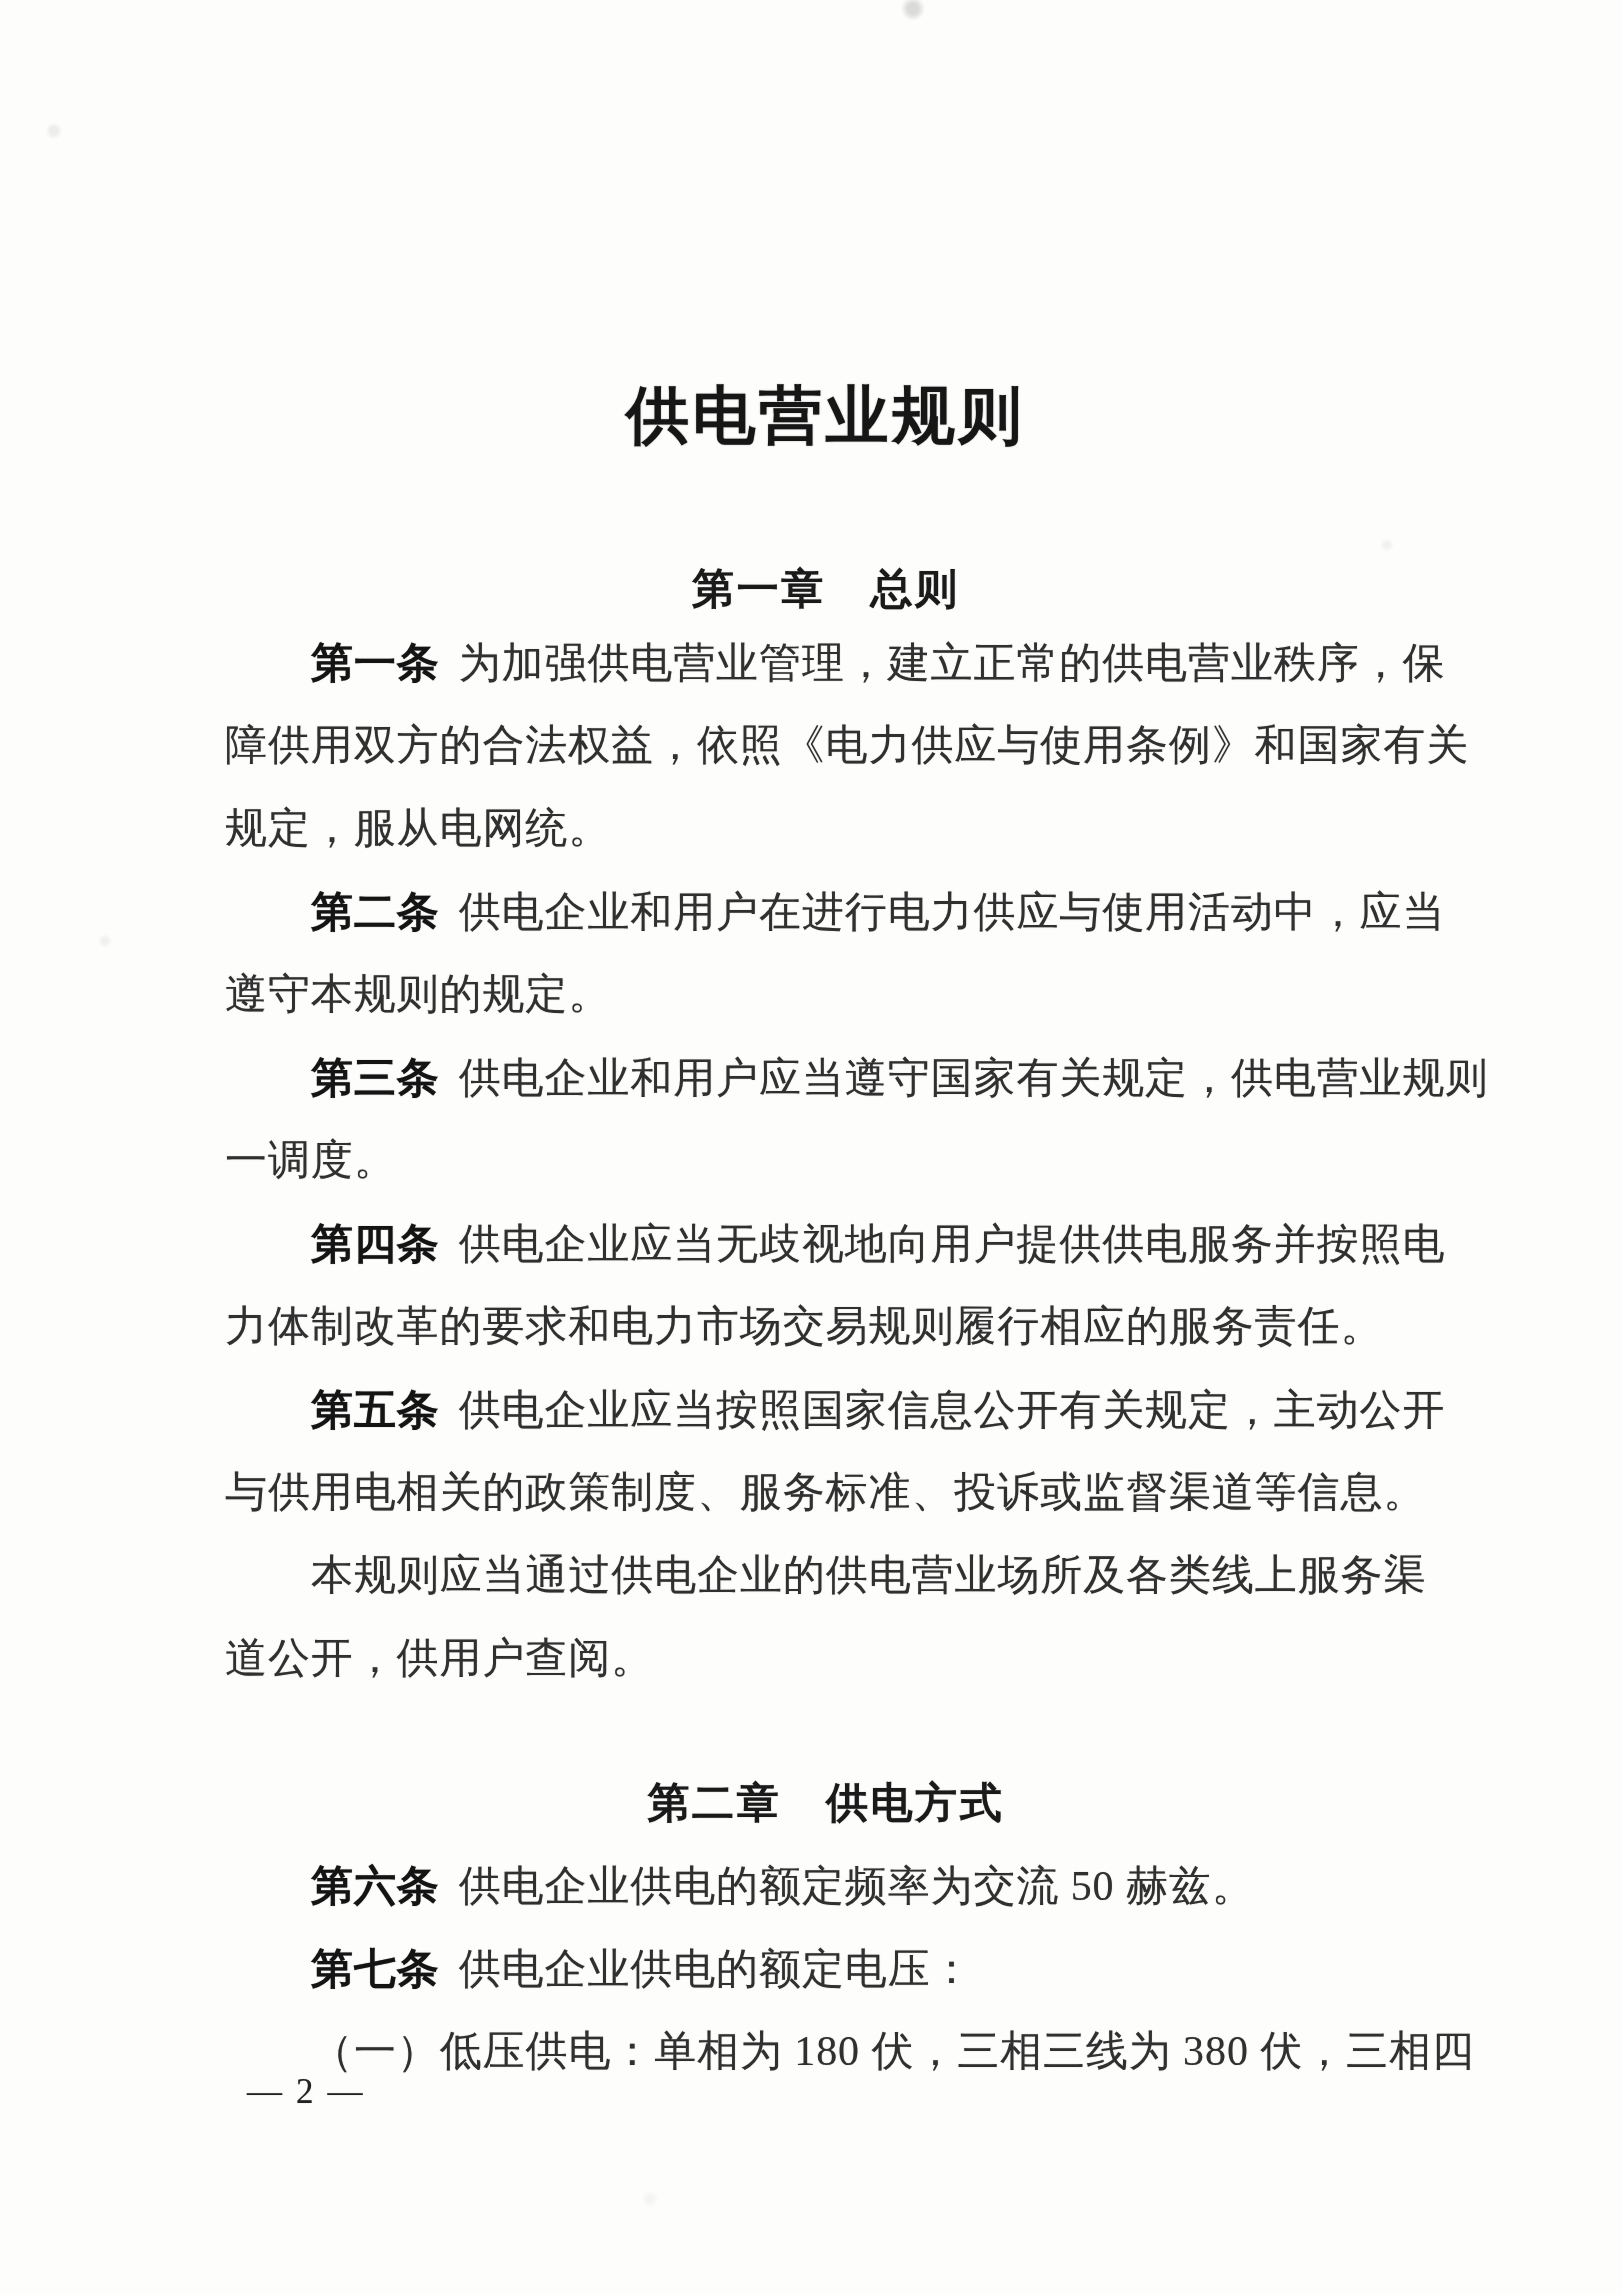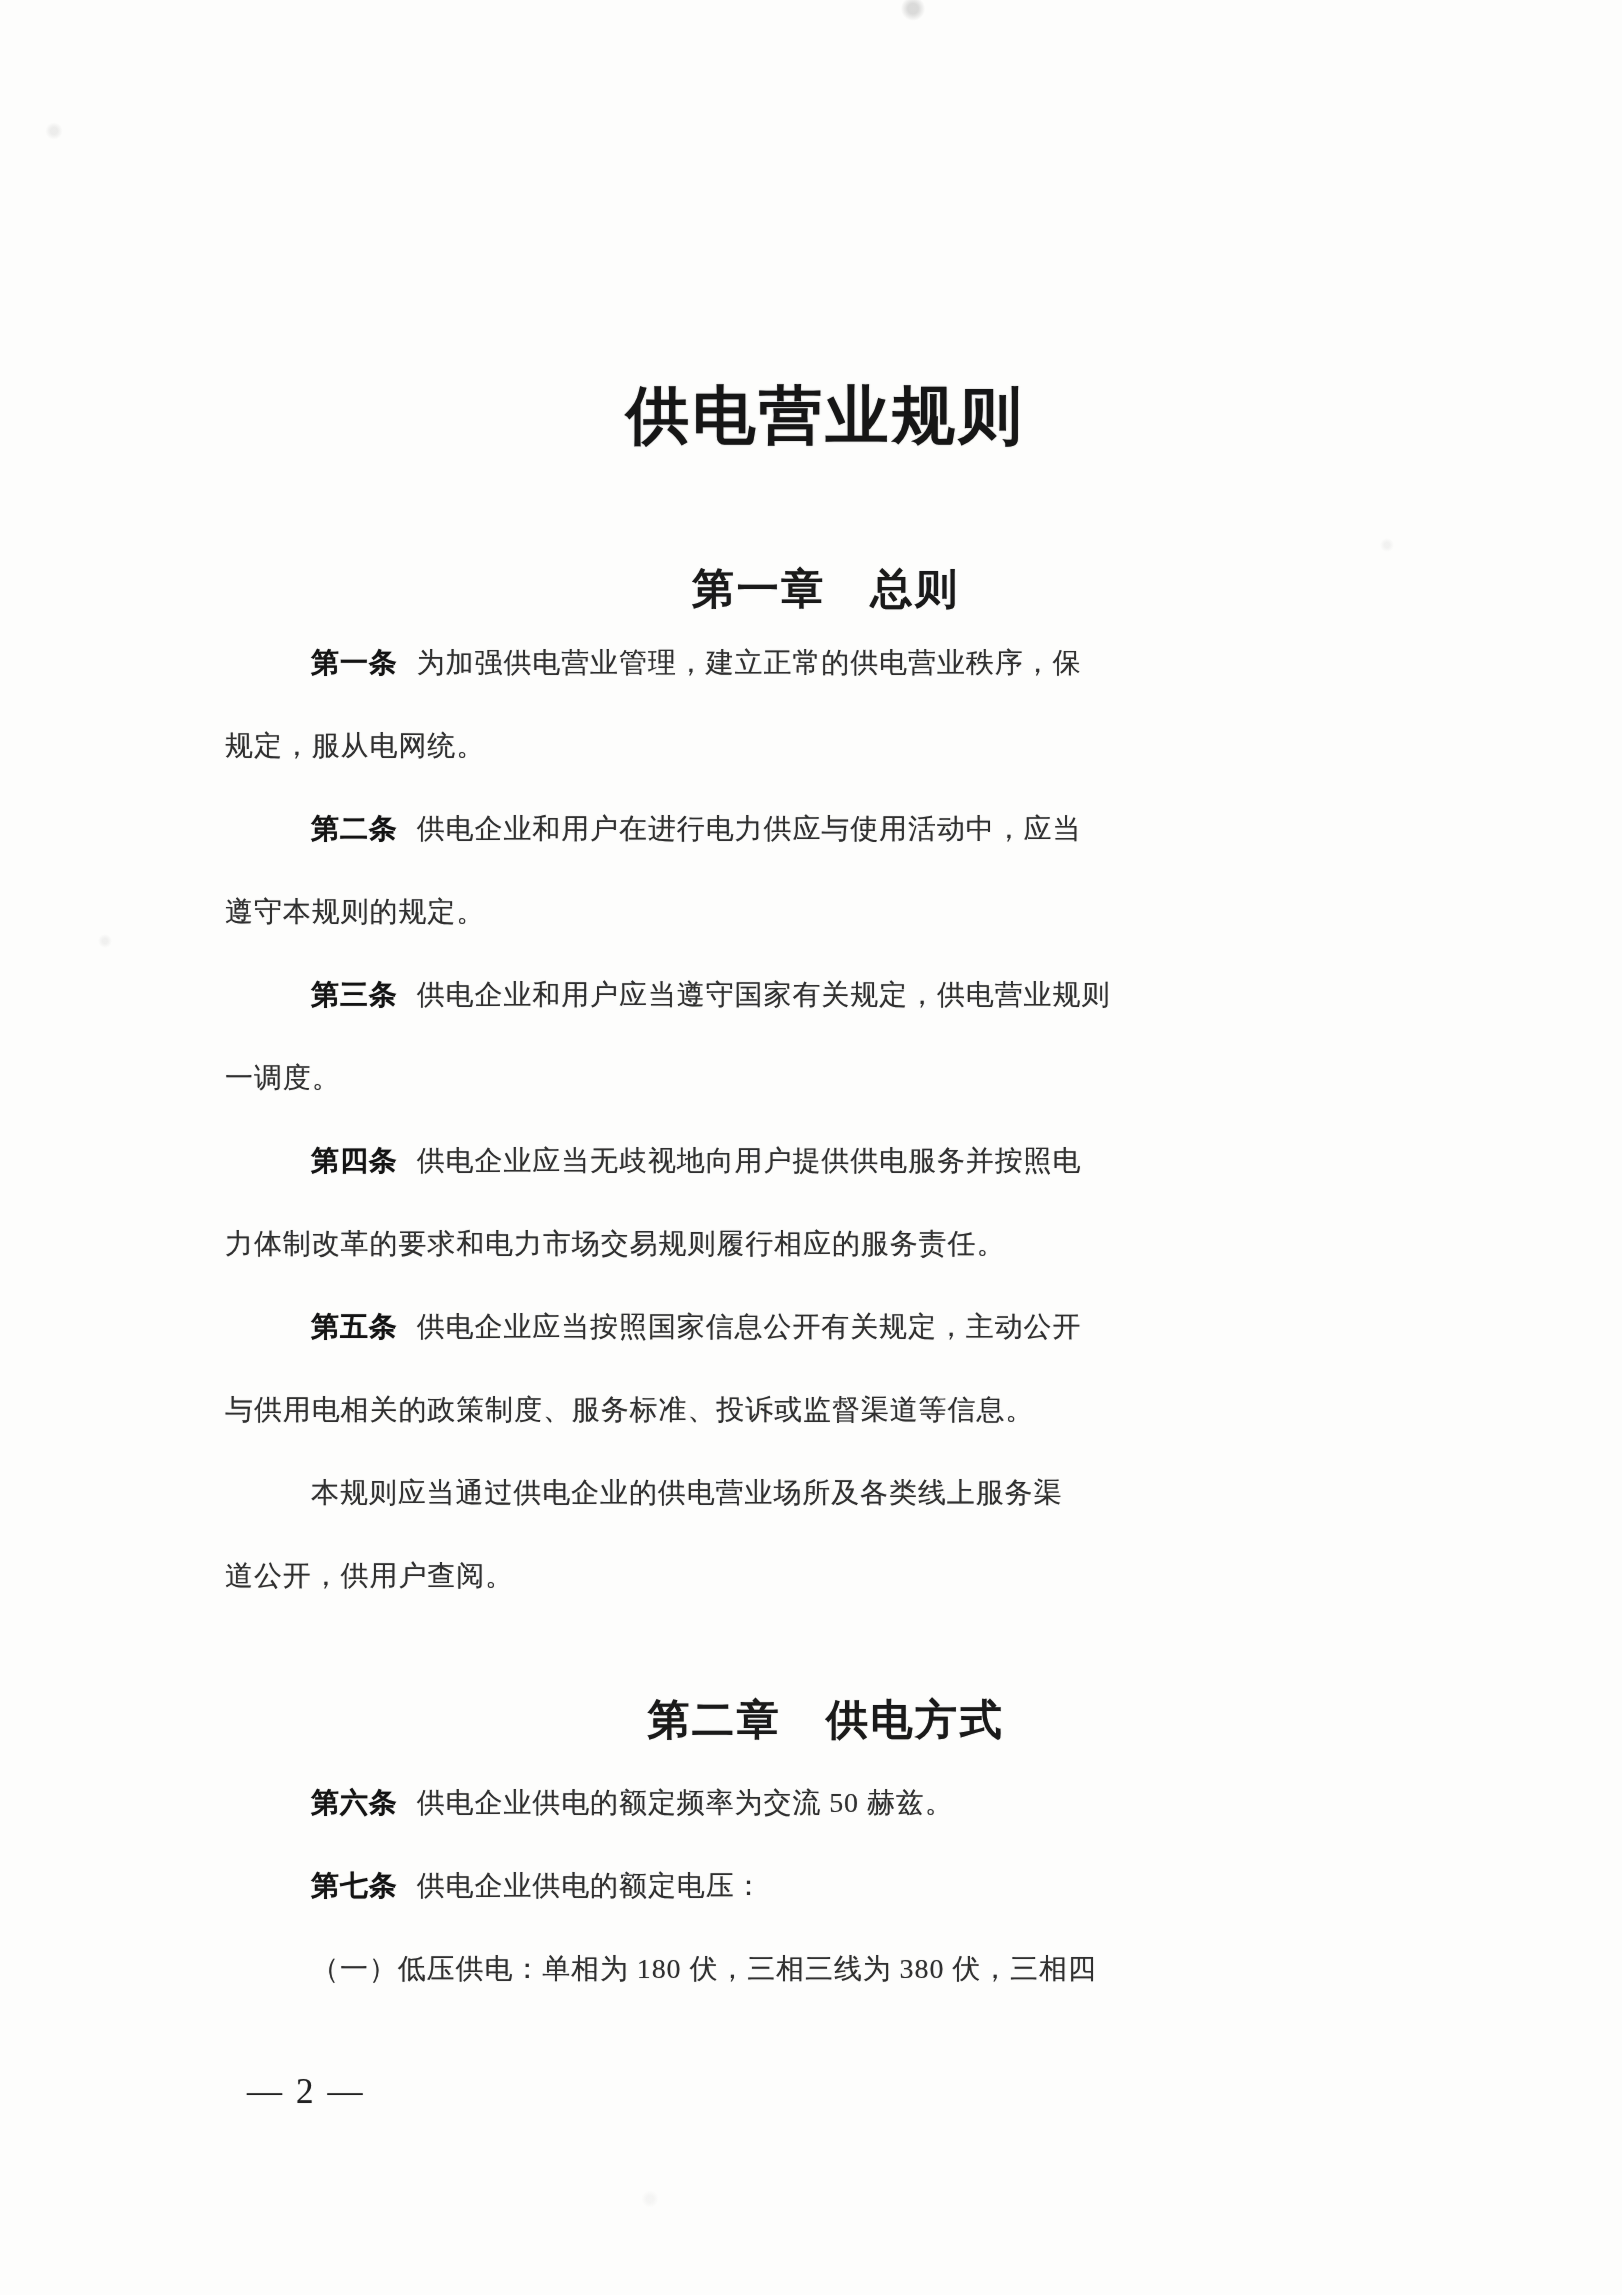--- a/index.html
+++ b/index.html
@@ -35,7 +35,7 @@
   .chapter + .chapter{margin-top:72px;}
   .chapter + .chapter .para-lines{margin-top:11.3px;}
   .line{
-    font-size:28px;line-height:83px;height:83px;white-space:nowrap;
+    font-size:42px;line-height:83px;height:83px;white-space:nowrap;
     letter-spacing:0.9px;color:#303030;
     text-shadow:0 0 1px rgba(50,50,50,.45);
   }

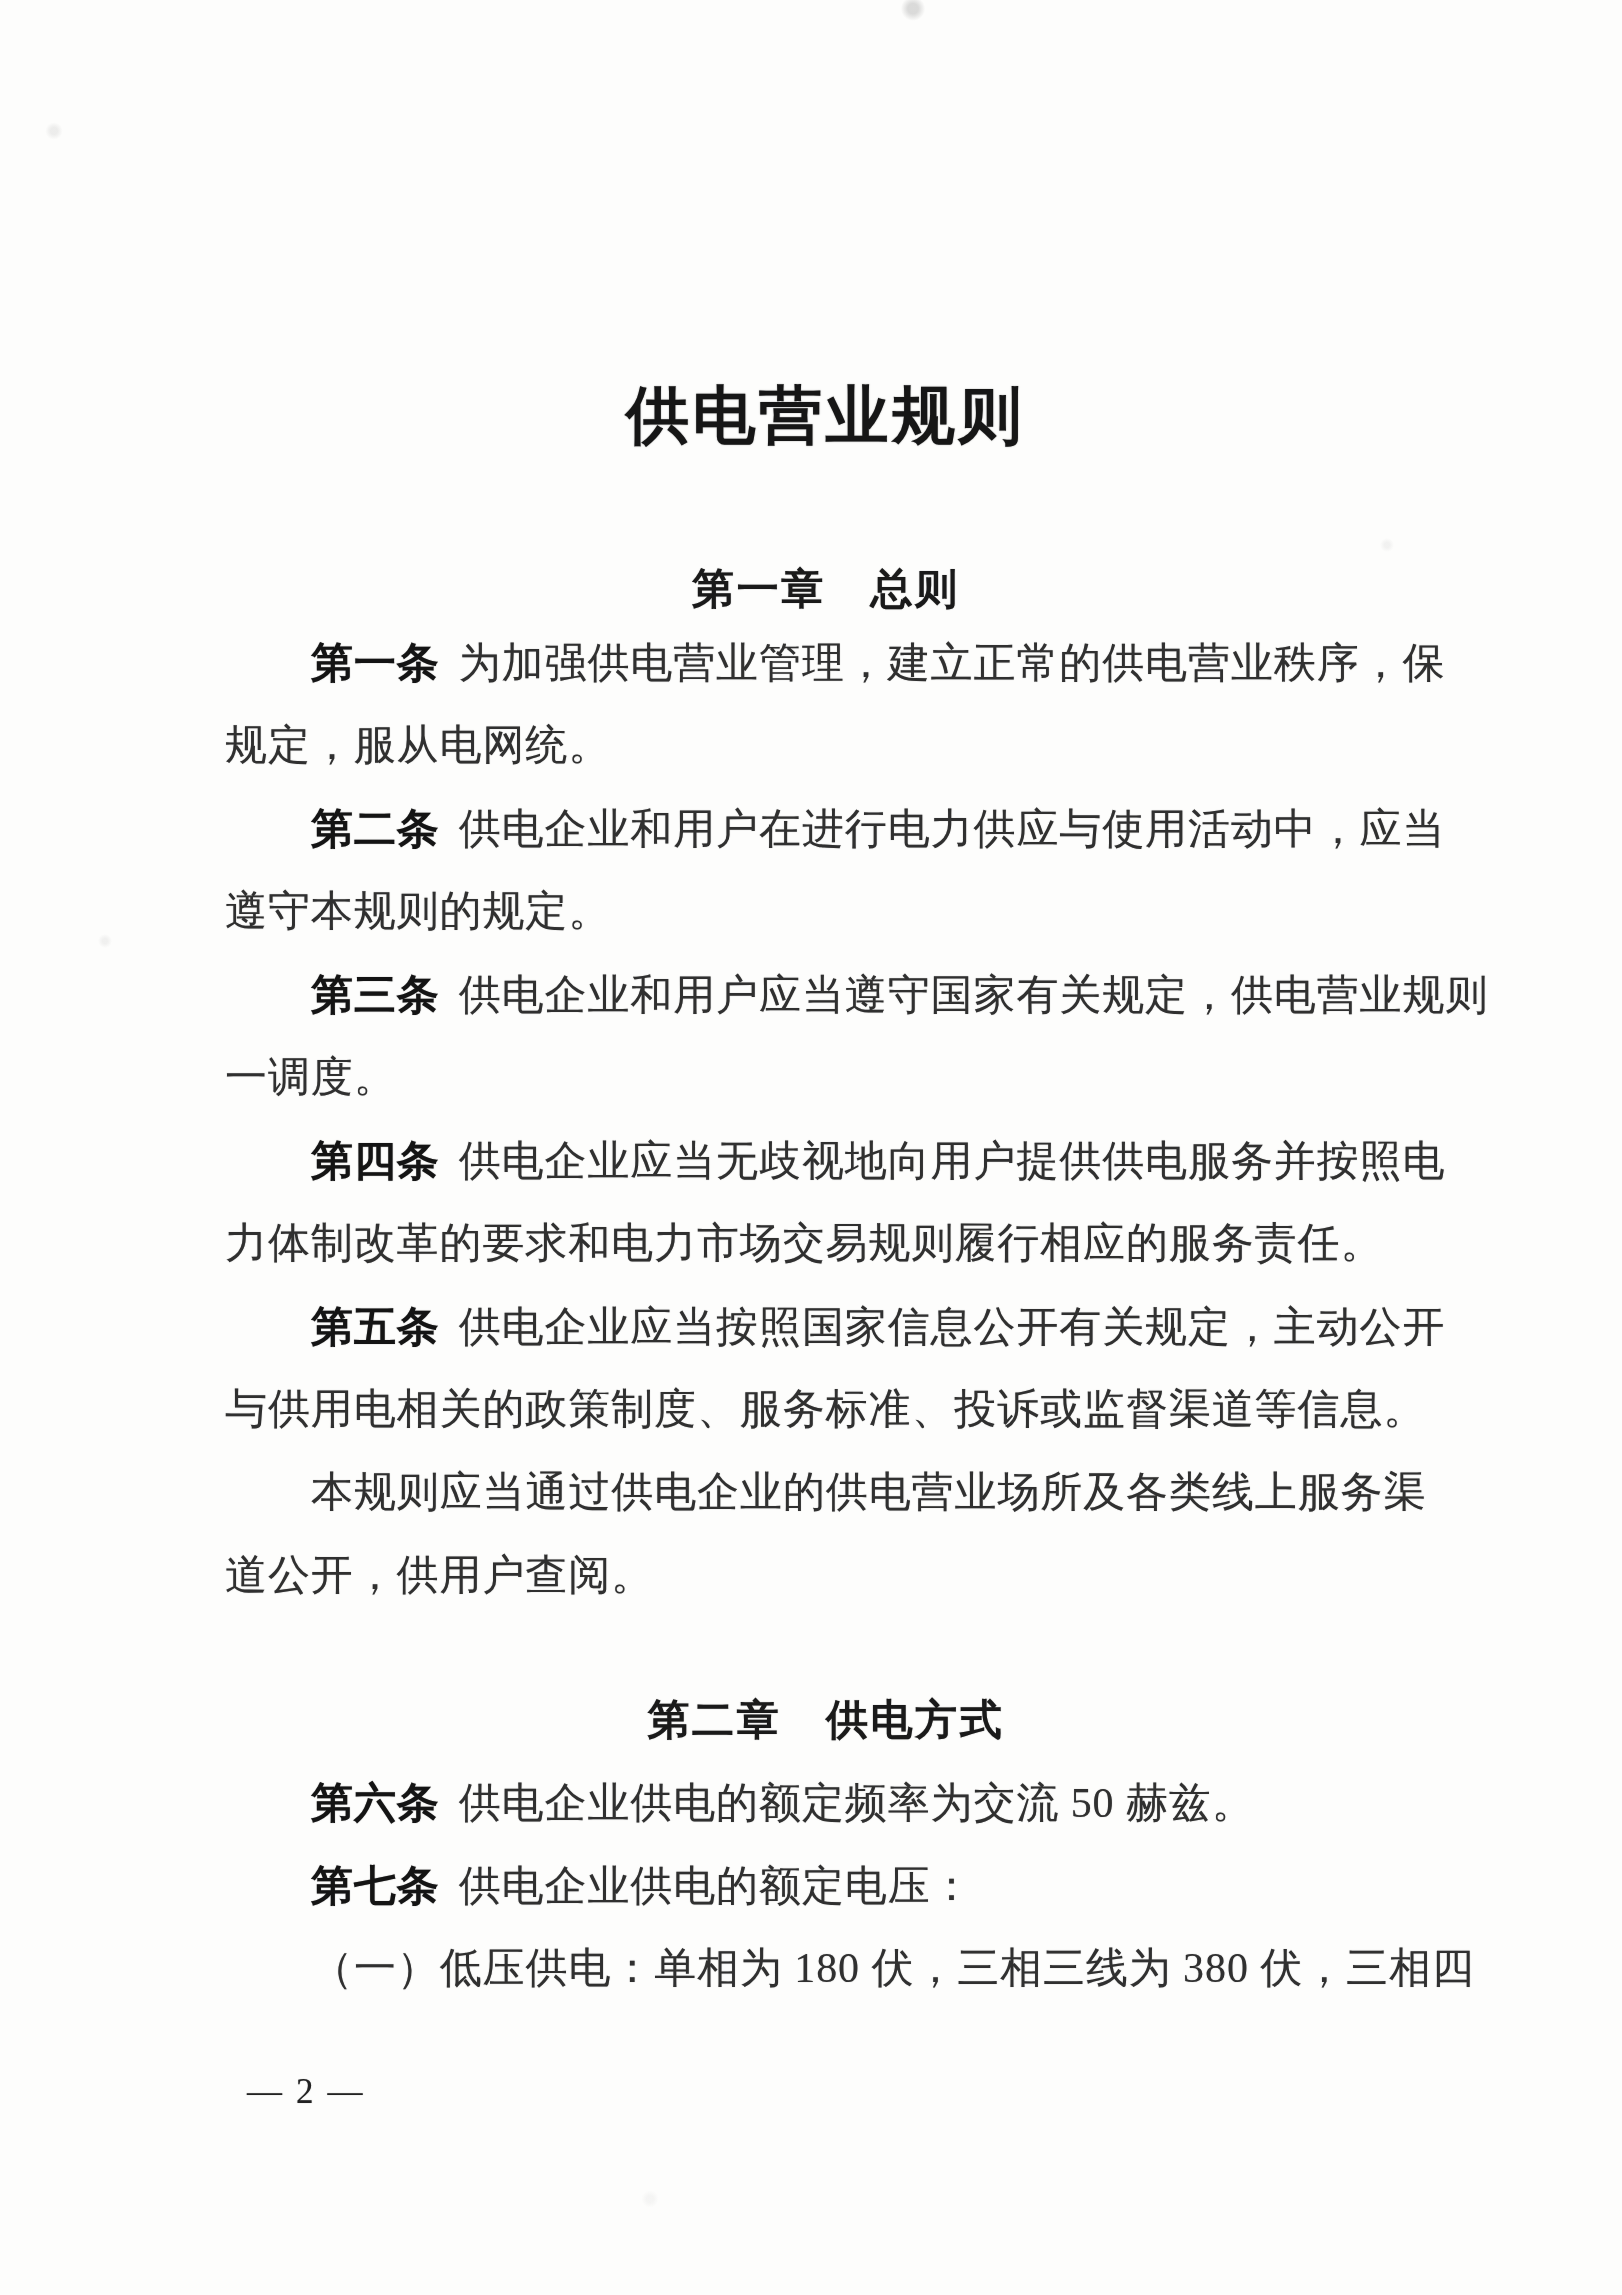--- a/index.html
+++ b/index.html
@@ -61,6 +61,7 @@
         <h2 class="chapter-heading">第一章　总则</h2>
         <div class="para-lines">
           <div class="line indent"><b class="lead">第一条</b><span>为加强供电营业管理，建立正常的供电营业秩序，保</span></div>
+          <div class="line"><span>障供用双方的合法权益，依照《电力供应与使用条例》和国家有关</span></div>
           <div class="line"><span>规定，服从电网统。</span></div>
           <div class="line indent"><b class="lead">第二条</b><span>供电企业和用户在进行电力供应与使用活动中，应当</span></div>
           <div class="line"><span>遵守本规则的规定。</span></div>

